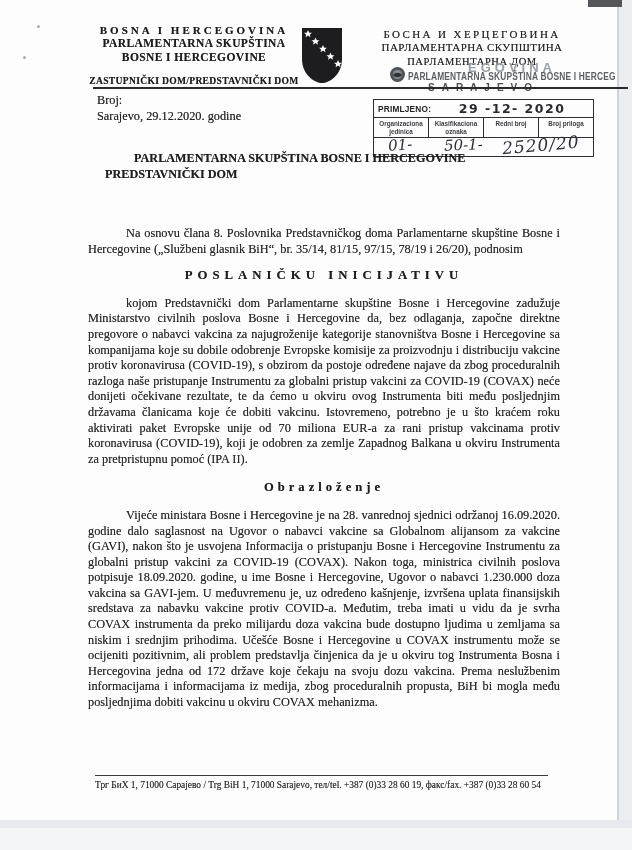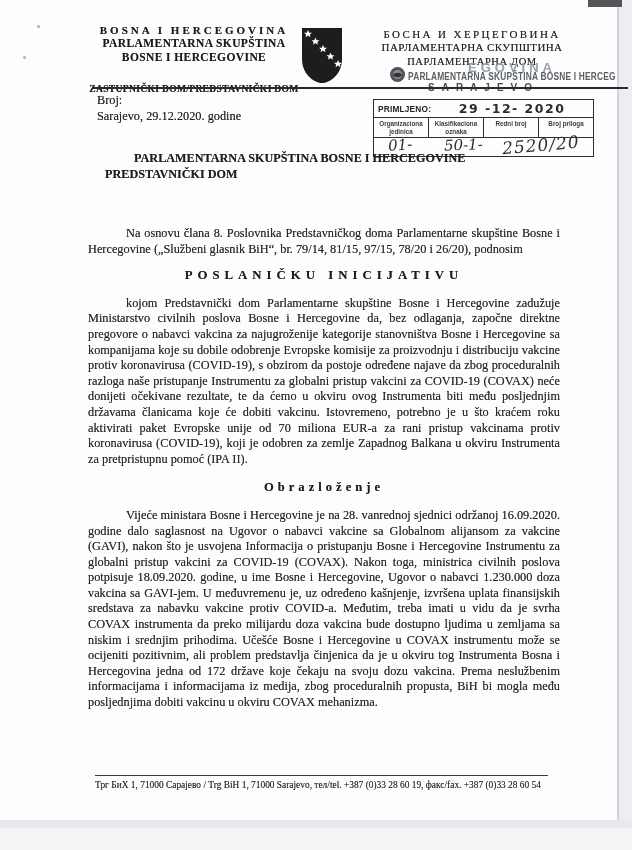--- a/index.html
+++ b/index.html
@@ -15,7 +15,7 @@
   .hdr-left{position:absolute;left:70px;top:24px;width:248px;text-align:center;font-weight:bold;color:#1c1c1e;}
   .hdr-left .l1{font-size:11px;letter-spacing:3px;line-height:13px;}
   .hdr-left .l2,.hdr-left .l3{font-size:11.5px;letter-spacing:.4px;line-height:13.5px;}
-  .hdr-left .l4{font-size:9.6px;letter-spacing:.3px;line-height:13px;margin-top:18px;}
+  .hdr-left .l4{font-size:9.6px;letter-spacing:.3px;line-height:13px;margin-top:10px;}
   .emblem{position:absolute;left:299px;top:26px;width:46px;height:60px;}
   .hdr-right{position:absolute;left:352px;top:28px;width:240px;text-align:center;font-weight:normal;color:#242428;}
   .hdr-right .l1{font-size:11px;letter-spacing:2.4px;line-height:13px;}

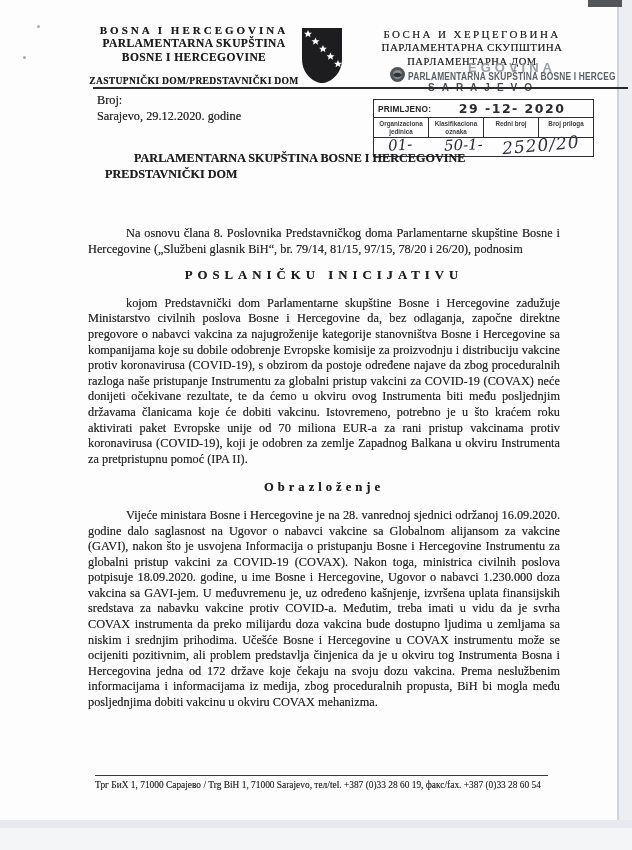--- a/index.html
+++ b/index.html
@@ -146,7 +146,7 @@
   </div>
 
   <div class="doc-body scan-text">
-    <p>Na osnovu člana 8. Poslovnika Predstavničkog doma Parlamentarne skupštine Bosne i Hercegovine („Službeni glasnik BiH“, br. 79/14, 81/15, 97/15, 78/20 i 26/20), podnosim</p>
+    <p>Na osnovu člana 8. Poslovnika Predstavničkog doma Parlamentarne skupštine Bosne i Hercegovine („Službeni glasnik BiH“, br. 35/14, 81/15, 97/15, 78/19 i 26/20), podnosim</p>
     <div class="h-center title1">POSLANIČKU INICIJATIVU</div>
     <p>kojom Predstavnički dom Parlamentarne skupštine Bosne i Hercegovine zadužuje Ministarstvo civilnih poslova Bosne i Hercegovine da, bez odlaganja, započne direktne pregovore o nabavci vakcina za najugroženije kategorije stanovništva Bosne i Hercegovine sa kompanijama koje su dobile odobrenje Evropske komisije za proizvodnju i distribuciju vakcine protiv koronavirusa (COVID-19), s obzirom da postoje određene najave da zbog proceduralnih razloga naše pristupanje Instrumentu za globalni pristup vakcini za COVID-19 (COVAX) neće donijeti očekivane rezultate, te da ćemo u okviru ovog Instrumenta biti među posljednjim državama članicama koje će dobiti vakcinu. Istovremeno, potrebno je u što kraćem roku aktivirati paket Evropske unije od 70 miliona EUR-a za rani pristup vakcinama protiv koronavirusa (COVID-19), koji je odobren za zemlje Zapadnog Balkana u okviru Instrumenta za pretpristupnu pomoć (IPA II).</p>
     <div class="h-center title2">Obrazloženje</div>

